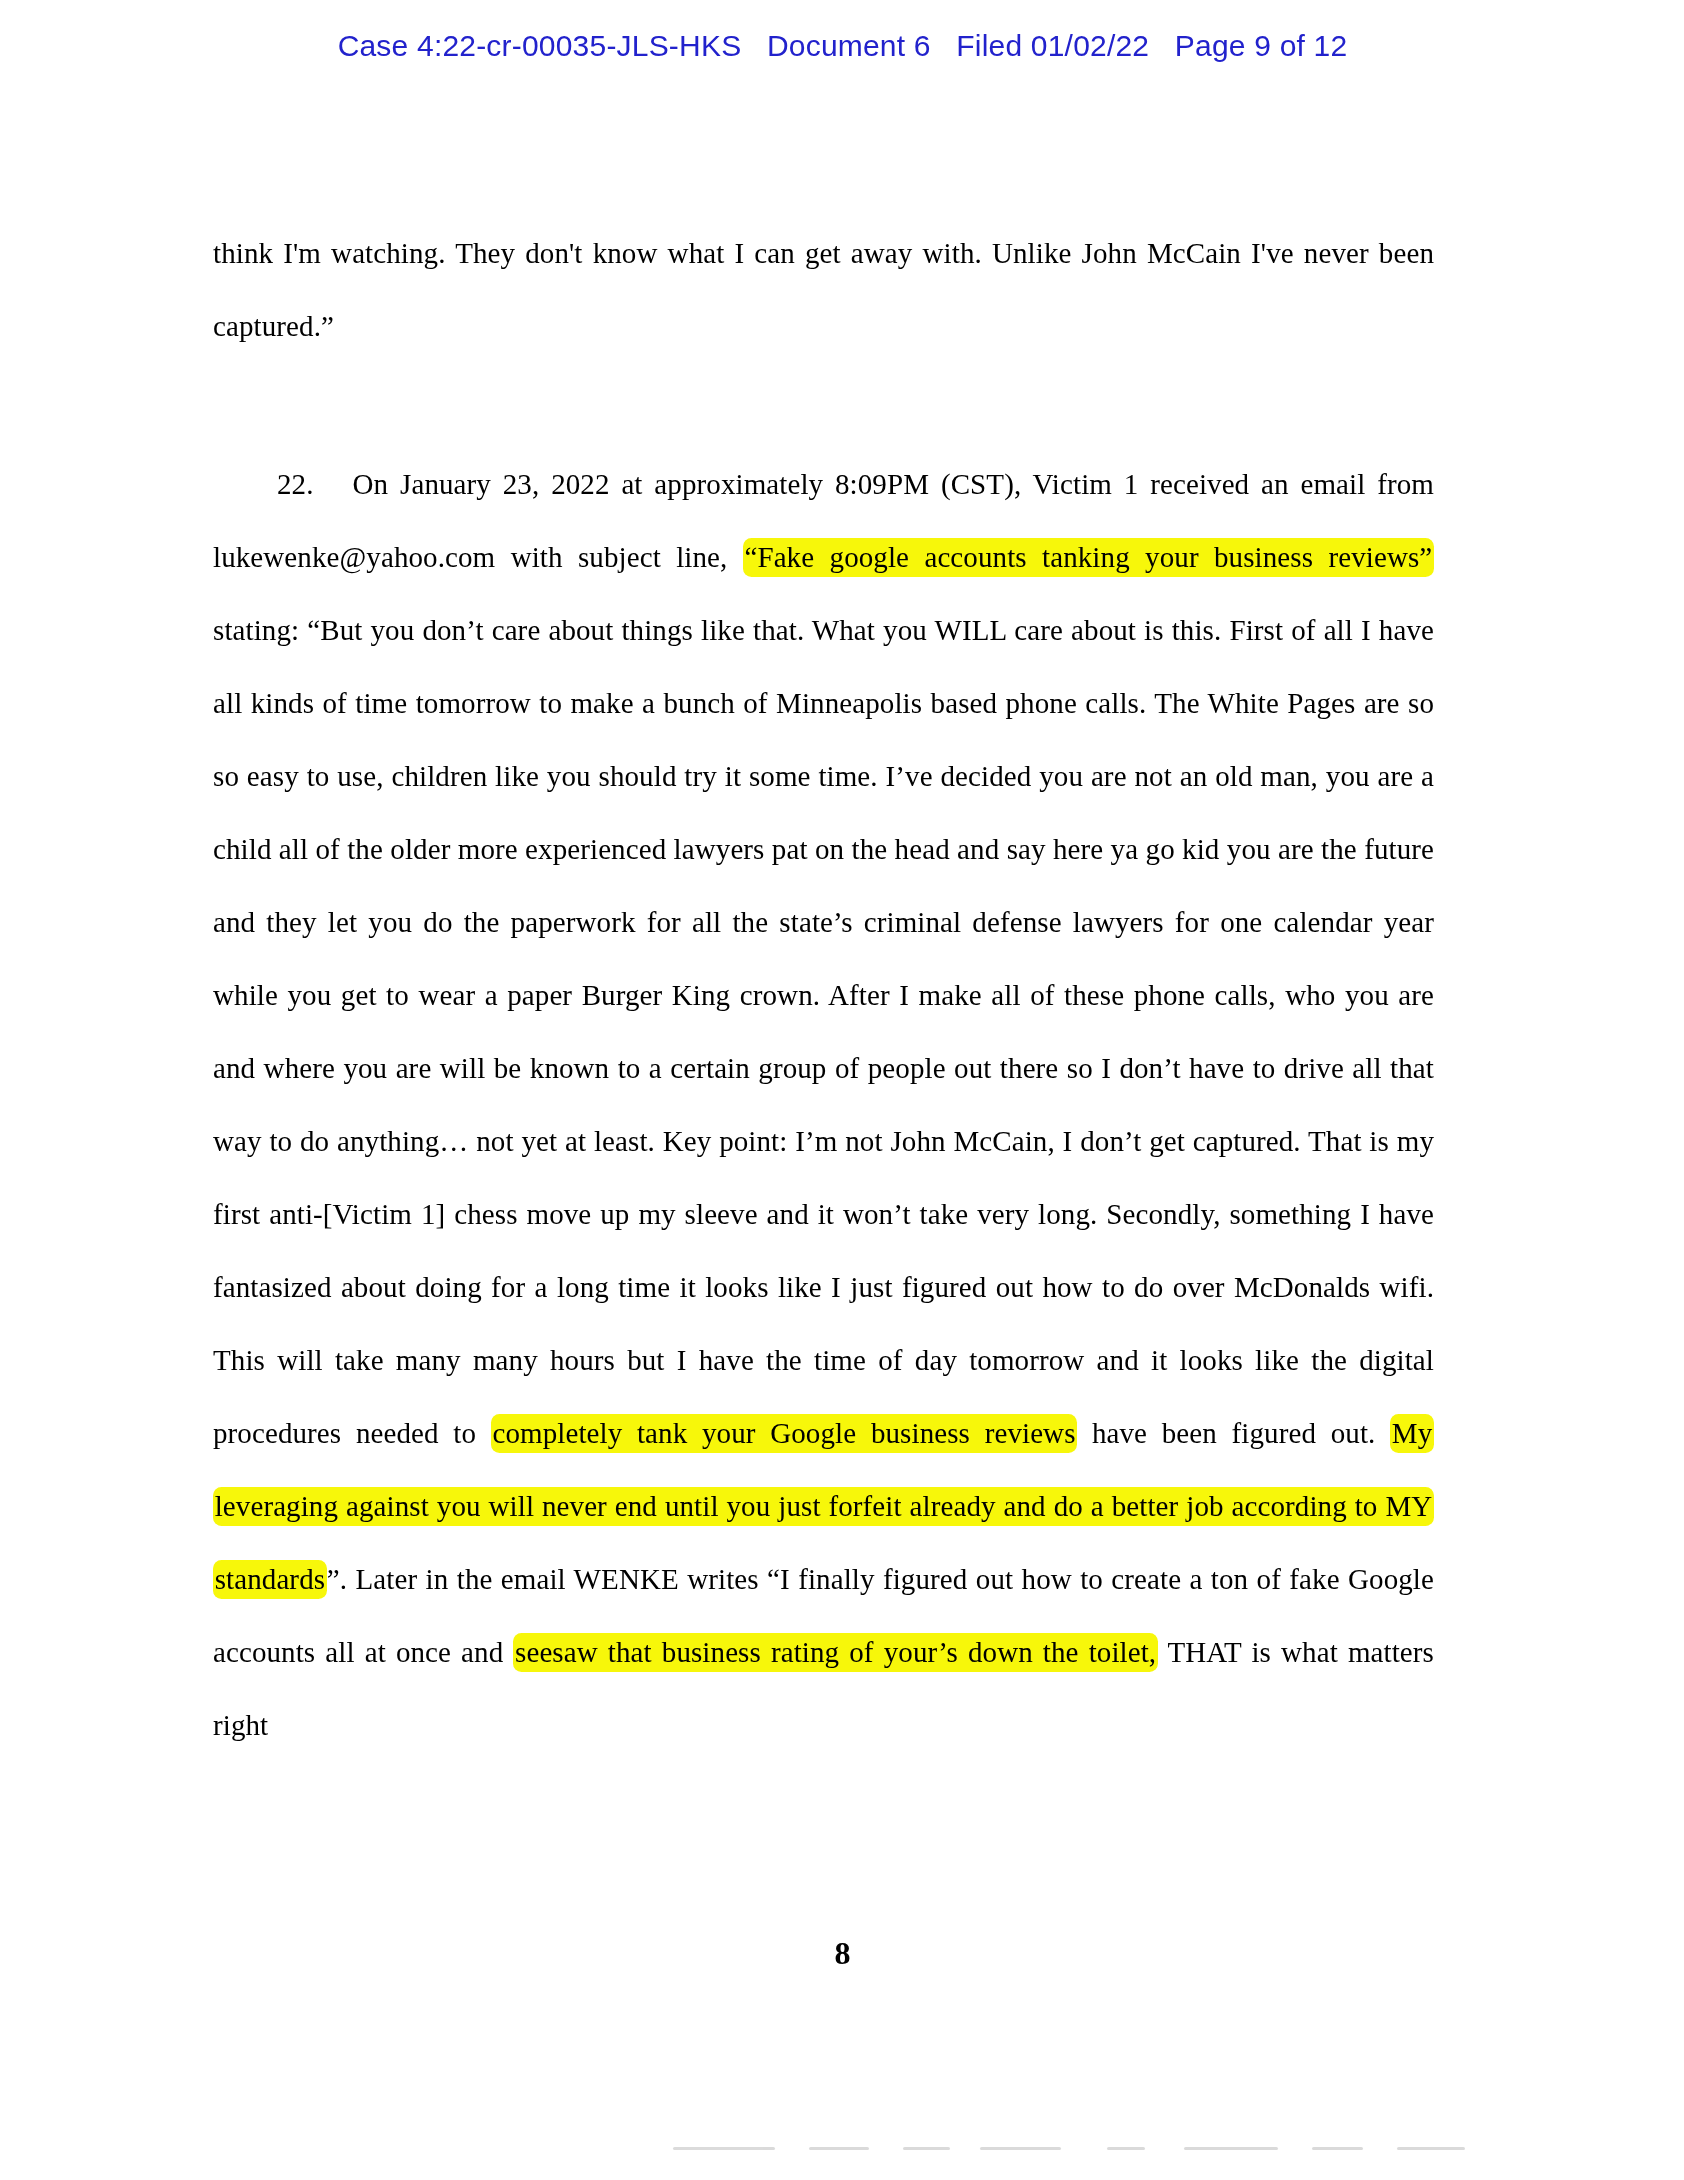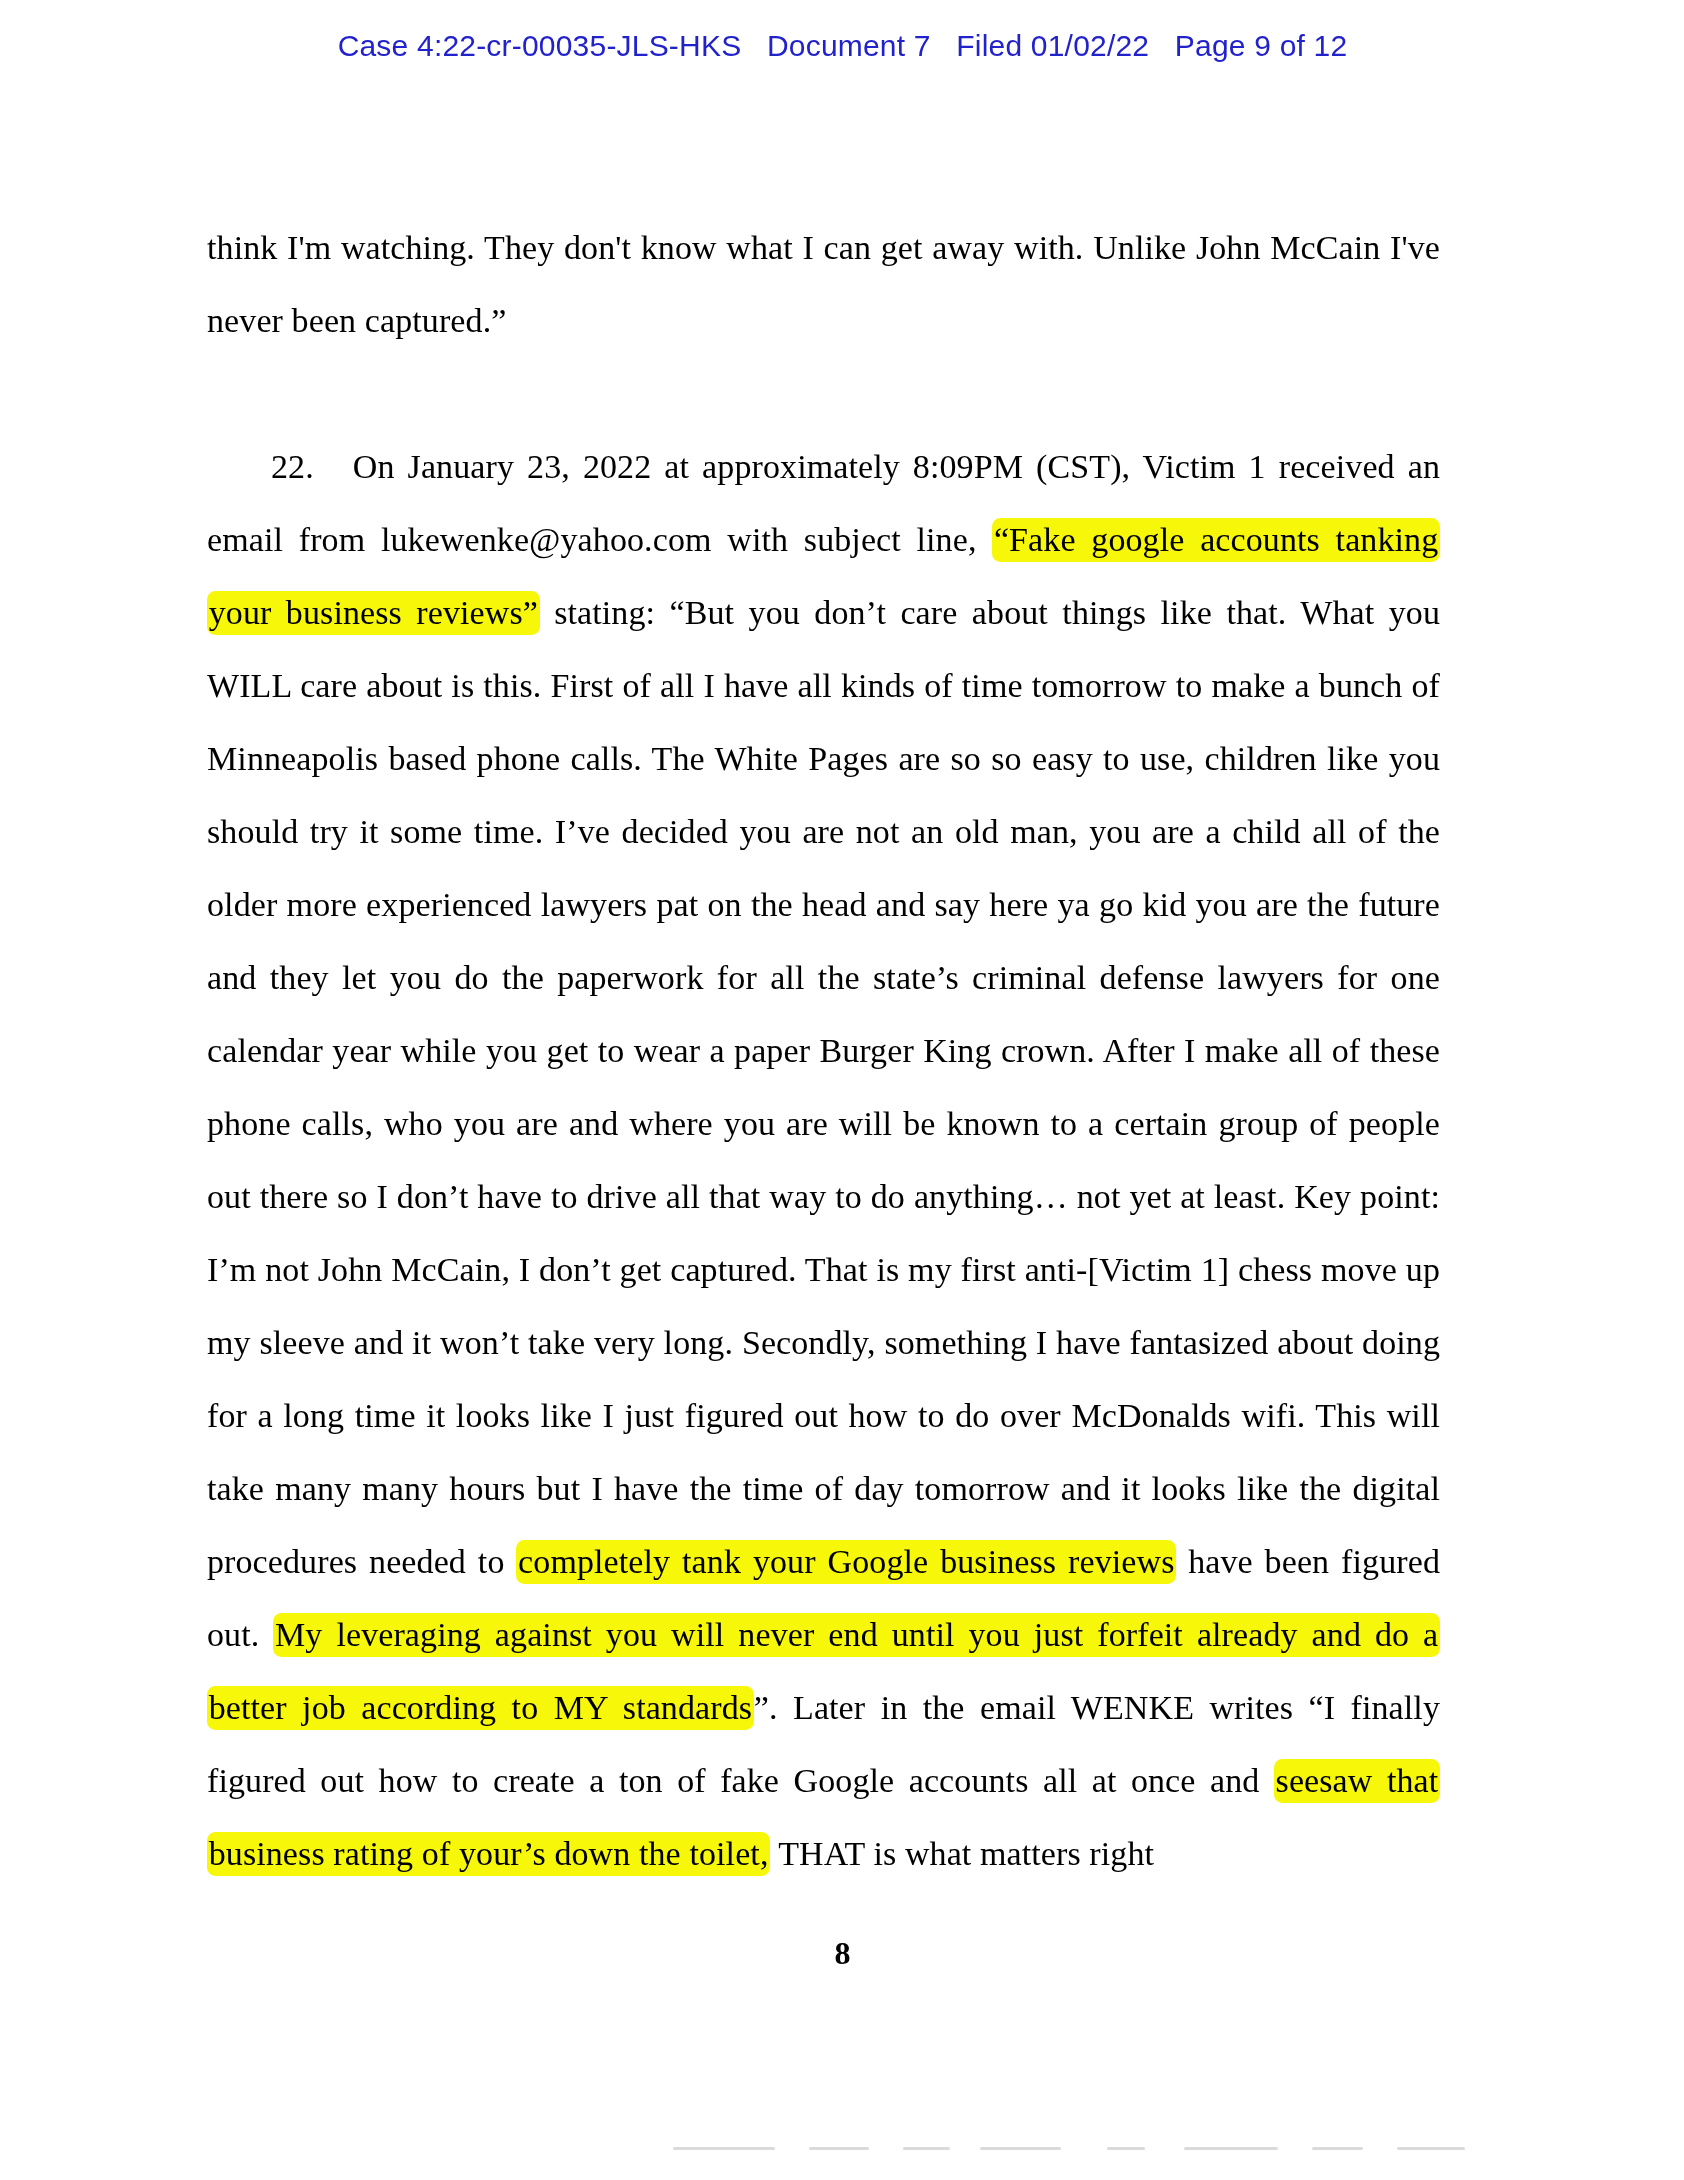--- a/index.html
+++ b/index.html
@@ -107,7 +107,7 @@
 <body>
 
 <div class="ecf-header" style="color: rgb(34, 34, 204);">
-  <span class="seg">Case 4:22-cr-00035-JLS-HKS</span><span class="seg">Document 7</span><span class="seg">Filed 01/02/22</span><span class="seg">Page 9 of 12</span>
+  <span class="seg">Case 4:22-cr-00035-JLS-HKS</span><span class="seg">Document 6</span><span class="seg">Filed 01/02/22</span><span class="seg">Page 9 of 12</span>
 </div>
 
 <div class="page-body">

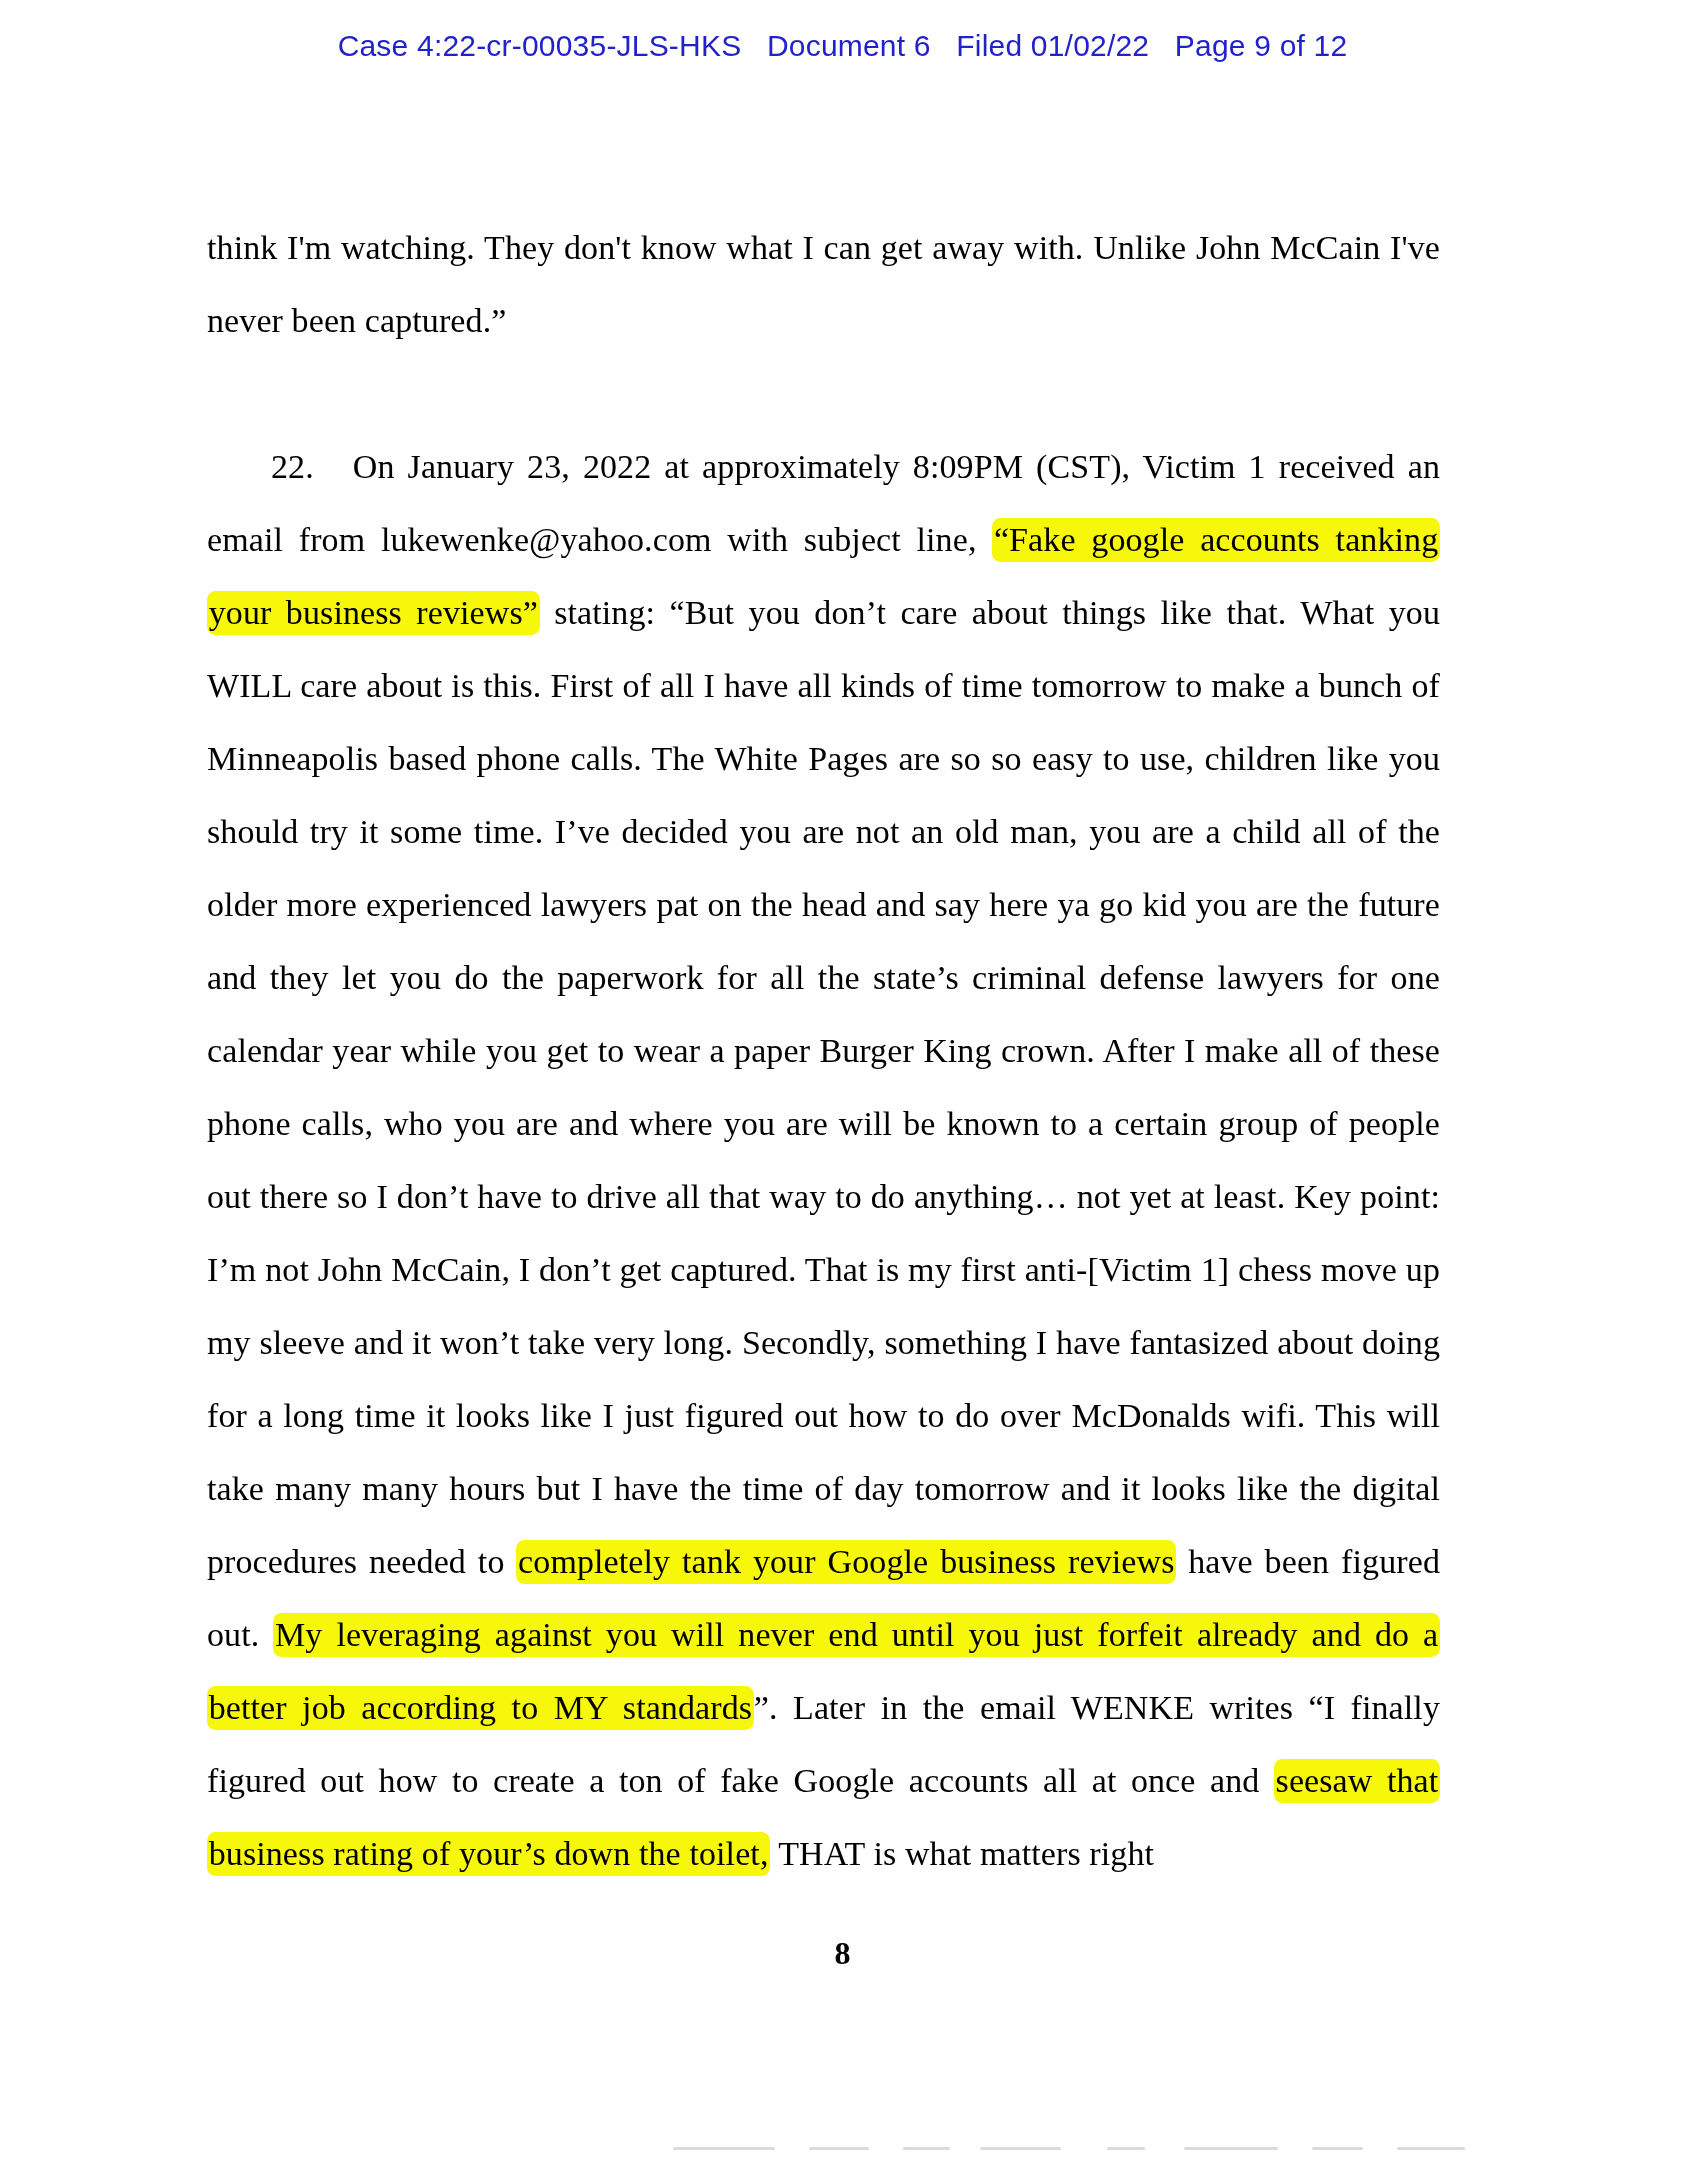--- a/index.html
+++ b/index.html
@@ -41,11 +41,11 @@
   }
 
   .para {
-    font-size: 34px;
+    font-size: 29px;
     line-height: 73px;
     text-align: justify;
     text-justify: inter-word;
-    margin: 0;
+    margin: 6px;
     letter-spacing: 0.1px;
   }
 

